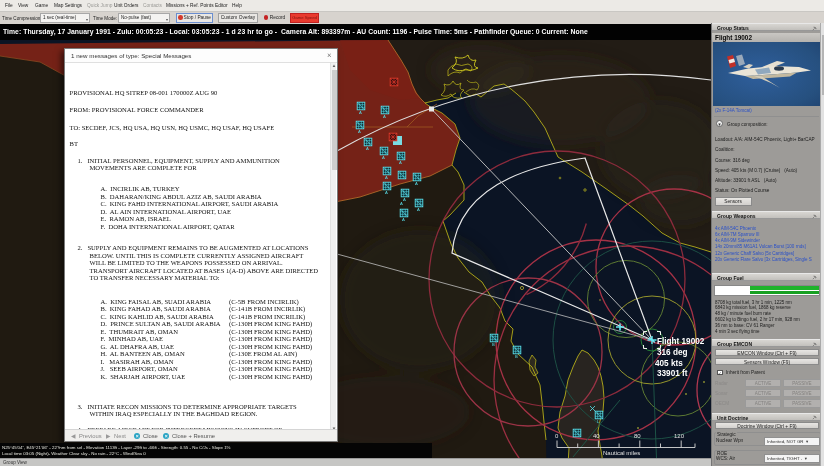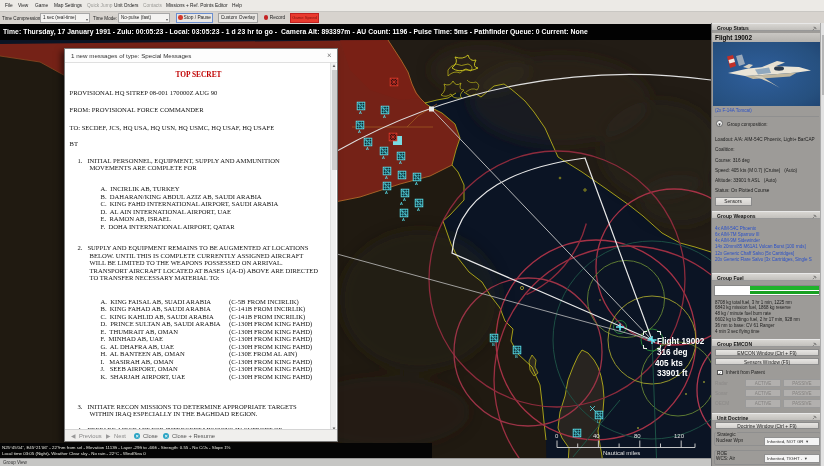--- a/index.html
+++ b/index.html
@@ -197,7 +197,6 @@
 <div id="msgtitle">1 new messages of type: Special Messages</div>
 <div id="msgx">×</div>
 <div id="msgbody">
-        <div class="ml" style="top:8.5px;left:0.0px;left:0;width:267px;text-align:center;color:#c00000;font-weight:bold;font-size:7.4px">TOP SECRET</div>
         <div class="ml" style="top:27.0px;left:4.5px;">PROVISIONAL HQ SITREP 08-001 170000Z AUG 90</div>
         <div class="ml" style="top:44.5px;left:4.5px;">FROM: PROVISIONAL FORCE COMMANDER</div>
         <div class="ml" style="top:62.0px;left:4.5px;">TO: SECDEF, JCS, HQ USA, HQ USN, HQ USMC, HQ USAF, HQ USAFE</div>

